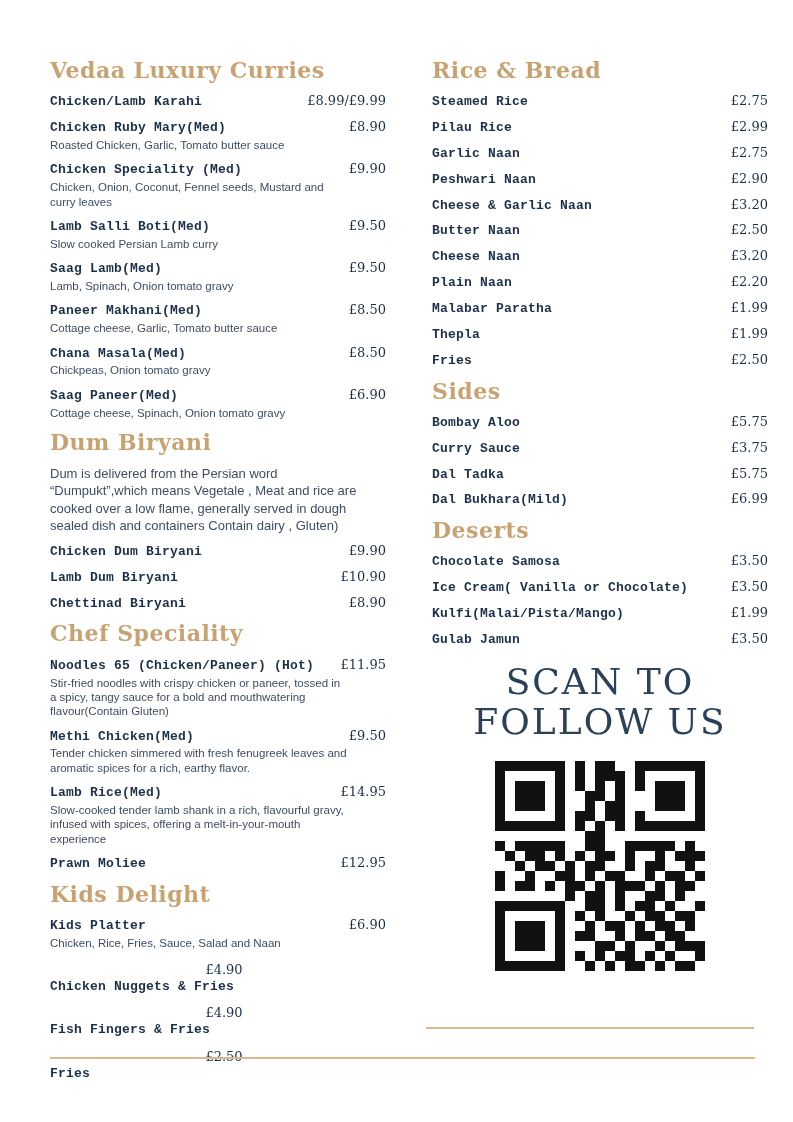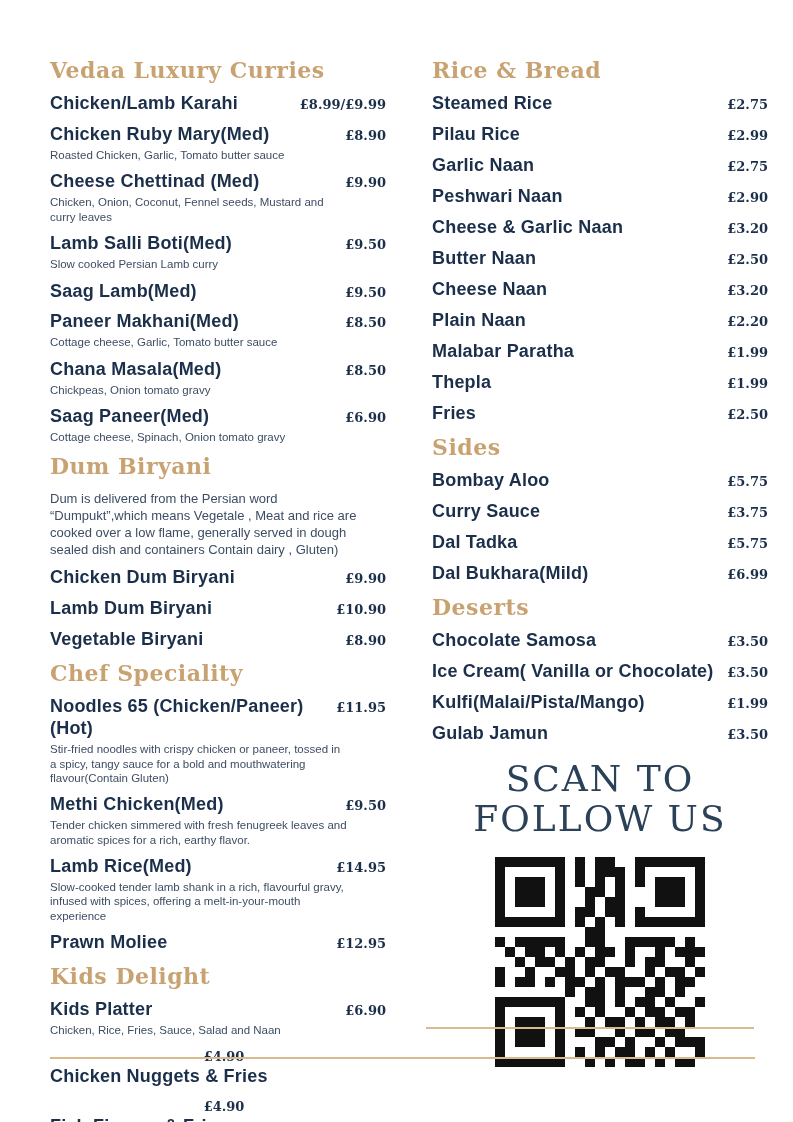--- a/index.html
+++ b/index.html
@@ -24,8 +24,8 @@
   .menu-item{margin:0 0 9px 0;}
   .name-row{display:flex;justify-content:space-between;align-items:baseline;}
   .item-name{
-    font-family:Liberation Sans, sans-serif;font-weight:700;
-    font-size:18px;color:#1B2F4B;letter-spacing:0.2px;line-height:1.22;
+    font-family:Liberation Mono, monospace;font-weight:700;
+    font-size:13px;color:#1B2F4B;letter-spacing:0.2px;line-height:1.22;
   }
   .item-price{
     font-family:"DejaVu Serif", serif;font-weight:700;

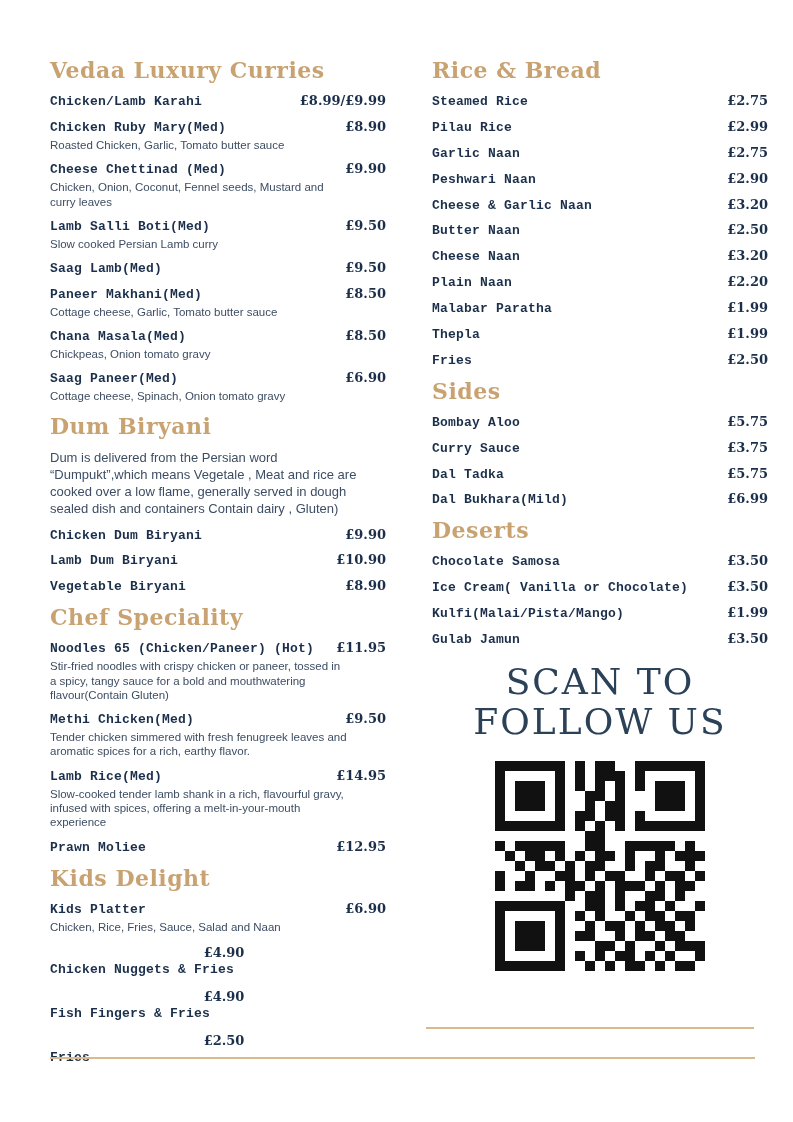--- a/index.html
+++ b/index.html
@@ -28,7 +28,7 @@
     font-size:13px;color:#1B2F4B;letter-spacing:0.2px;line-height:1.22;
   }
   .item-price{
-    font-family:"DejaVu Serif", serif;font-weight:700;
+    font-family:"DejaVu Serif", serif;font-weight:400;
     font-size:13px;color:#1B2F4B;white-space:nowrap;margin-left:12px;
   }
   .price-row{text-align:center;margin:0 0 1px 0;}

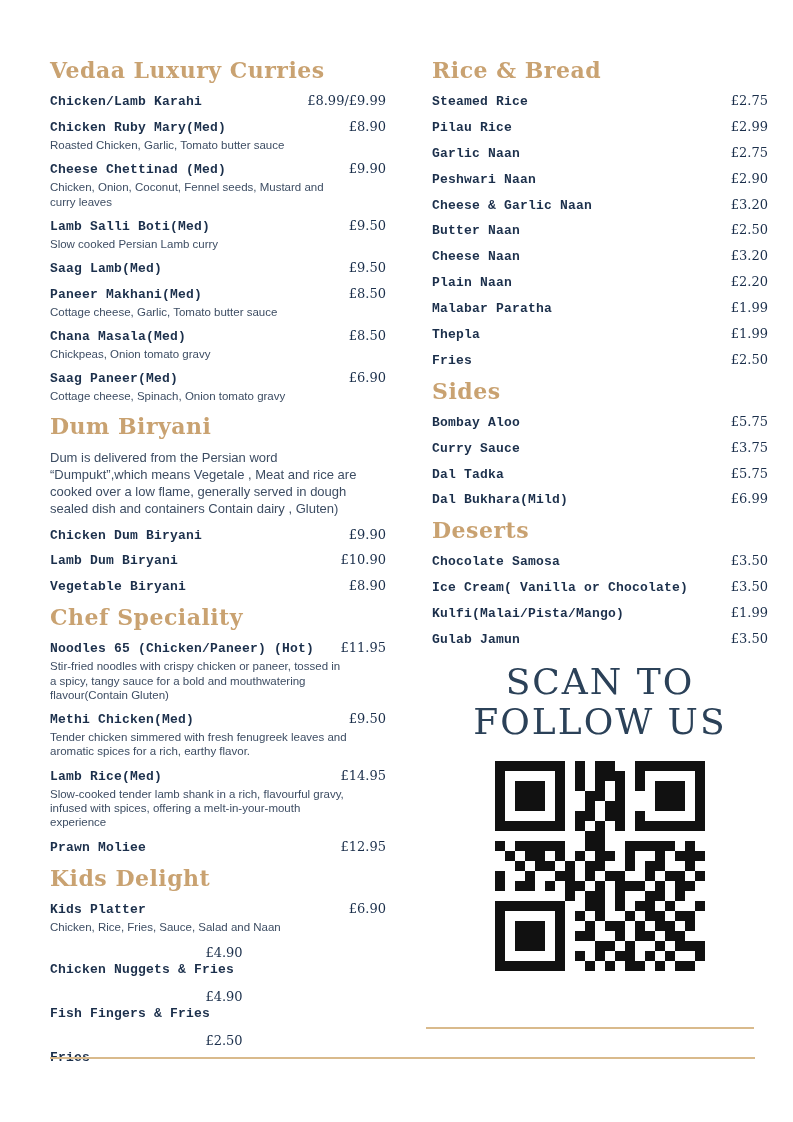--- a/index.html
+++ b/index.html
@@ -74,7 +74,7 @@
         </div>
         <div class="menu-item">
           <div class="name-row">
-            <span class="item-name">Cheese Chettinad (Med)</span>
+            <span class="item-name">Chicken Speciality (Med)</span>
             <span class="item-price">£9.90</span>
           </div>
           <p class="item-desc">Chicken, Onion, Coconut, Fennel seeds, Mustard and curry leaves</p>

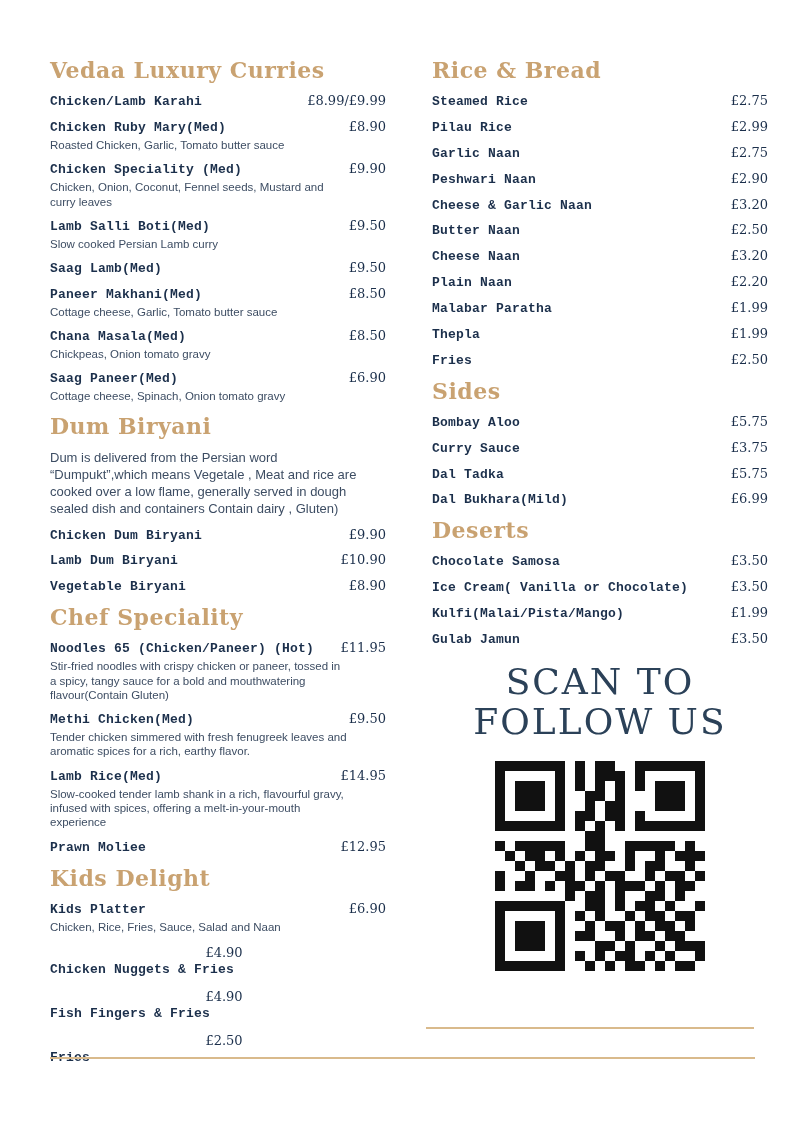--- a/index.html
+++ b/index.html
@@ -91,6 +91,7 @@
             <span class="item-name">Saag Lamb(Med)</span>
             <span class="item-price">£9.50</span>
           </div>
+          <p class="item-desc">Lamb, Spinach, Onion tomato gravy</p>
         </div>
         <div class="menu-item">
           <div class="name-row">

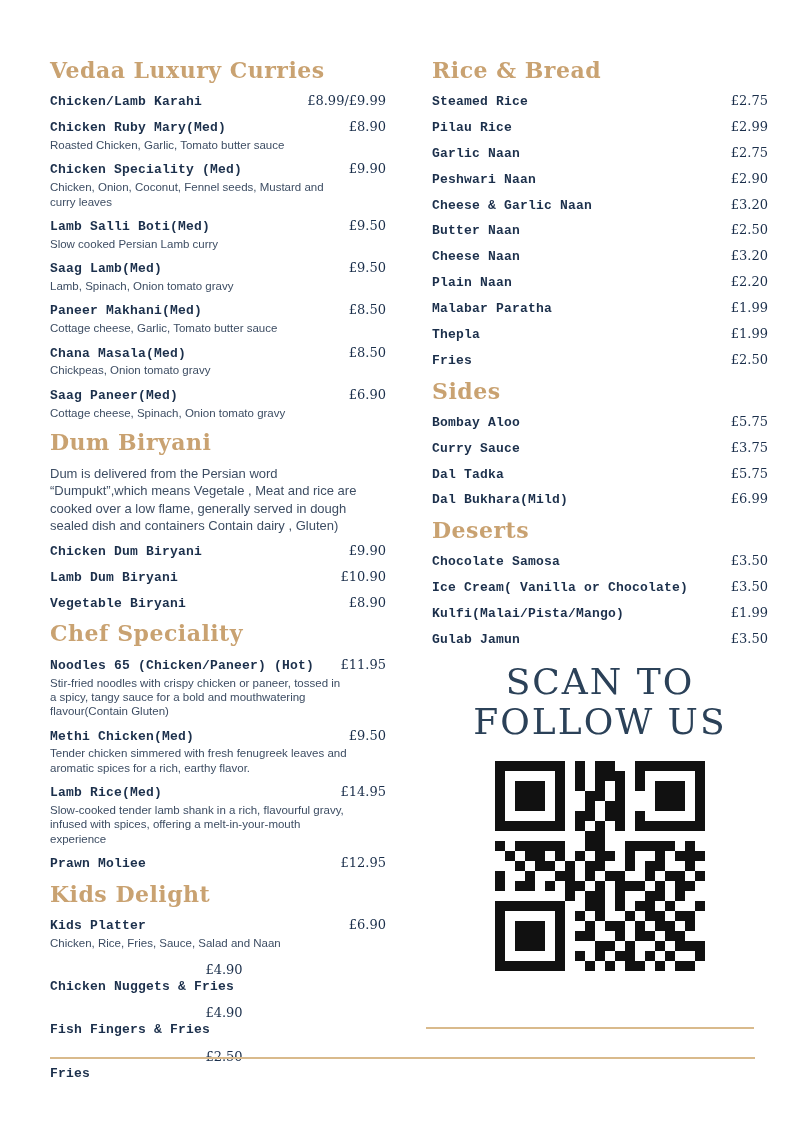--- a/index.html
+++ b/index.html
@@ -132,7 +132,7 @@
         </div>
         <div class="menu-item">
           <div class="name-row">
-            <span class="item-name">Vegetable Biryani</span>
+            <span class="item-name">Chettinad Biryani</span>
             <span class="item-price">£8.90</span>
           </div>
         </div>

